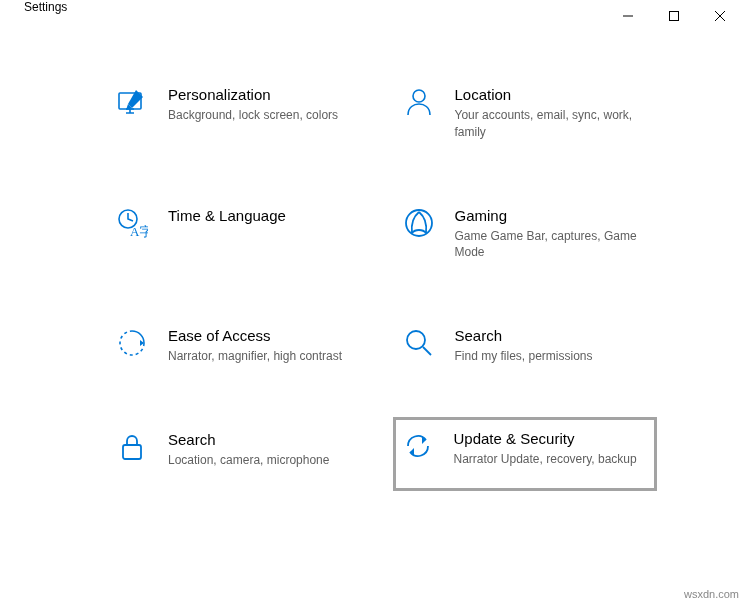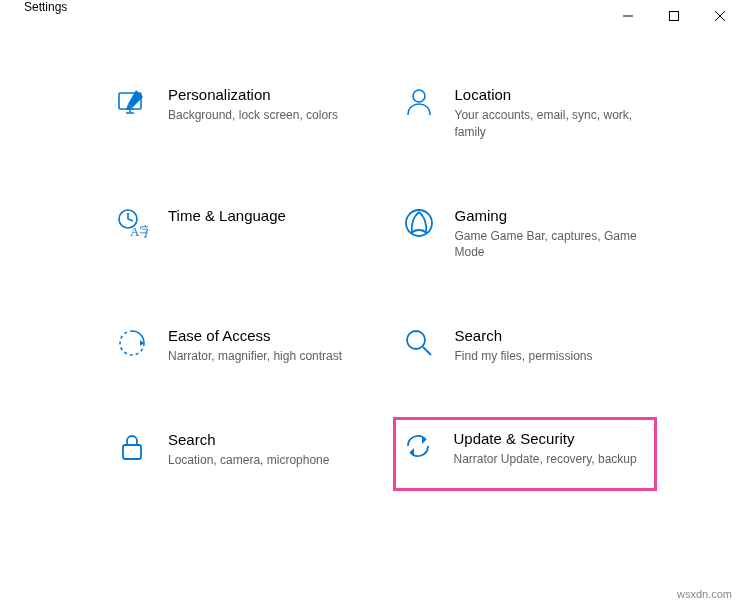--- a/index.html
+++ b/index.html
@@ -52,7 +52,7 @@
       padding: 4px;
     }
     .tile.highlighted {
-      border: 3px solid #ec4899;
+      border: 3px solid #a3a3a3;
       padding: 10px 4px 4px 4px;
       margin: -10px -4px -18px -4px;
     }

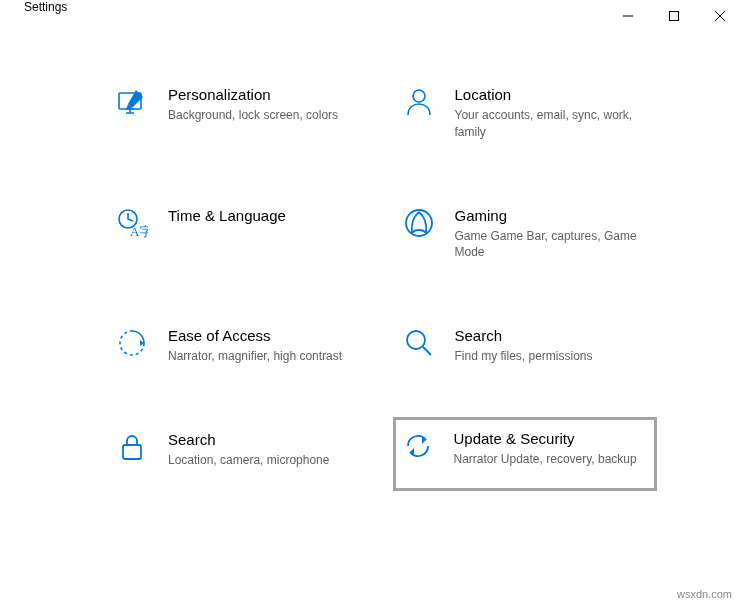--- a/index.html
+++ b/index.html
@@ -79,7 +79,7 @@
     .watermark {
       position: absolute;
       bottom: 6px;
-      right: 11px;
+      right: 4px;
       font-size: 11px;
       color: #888;
     }

